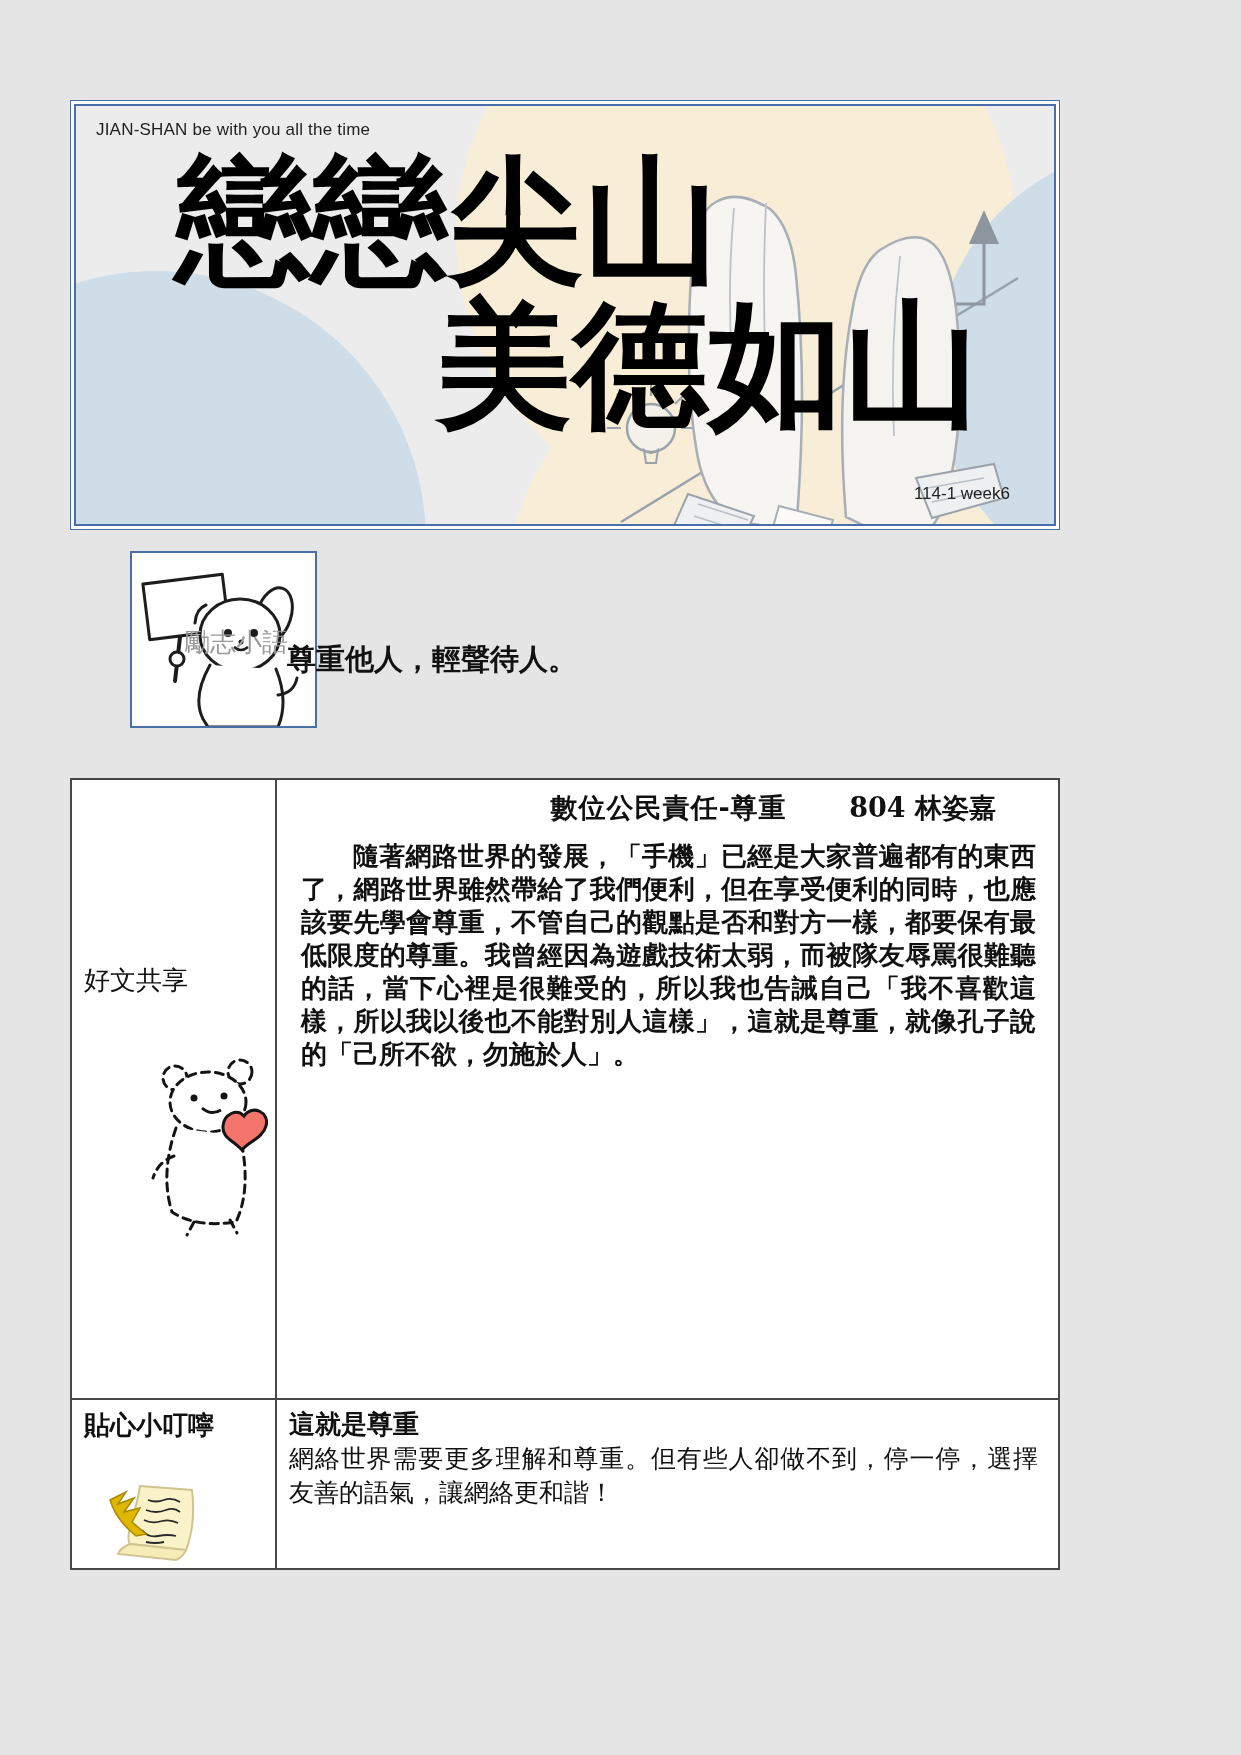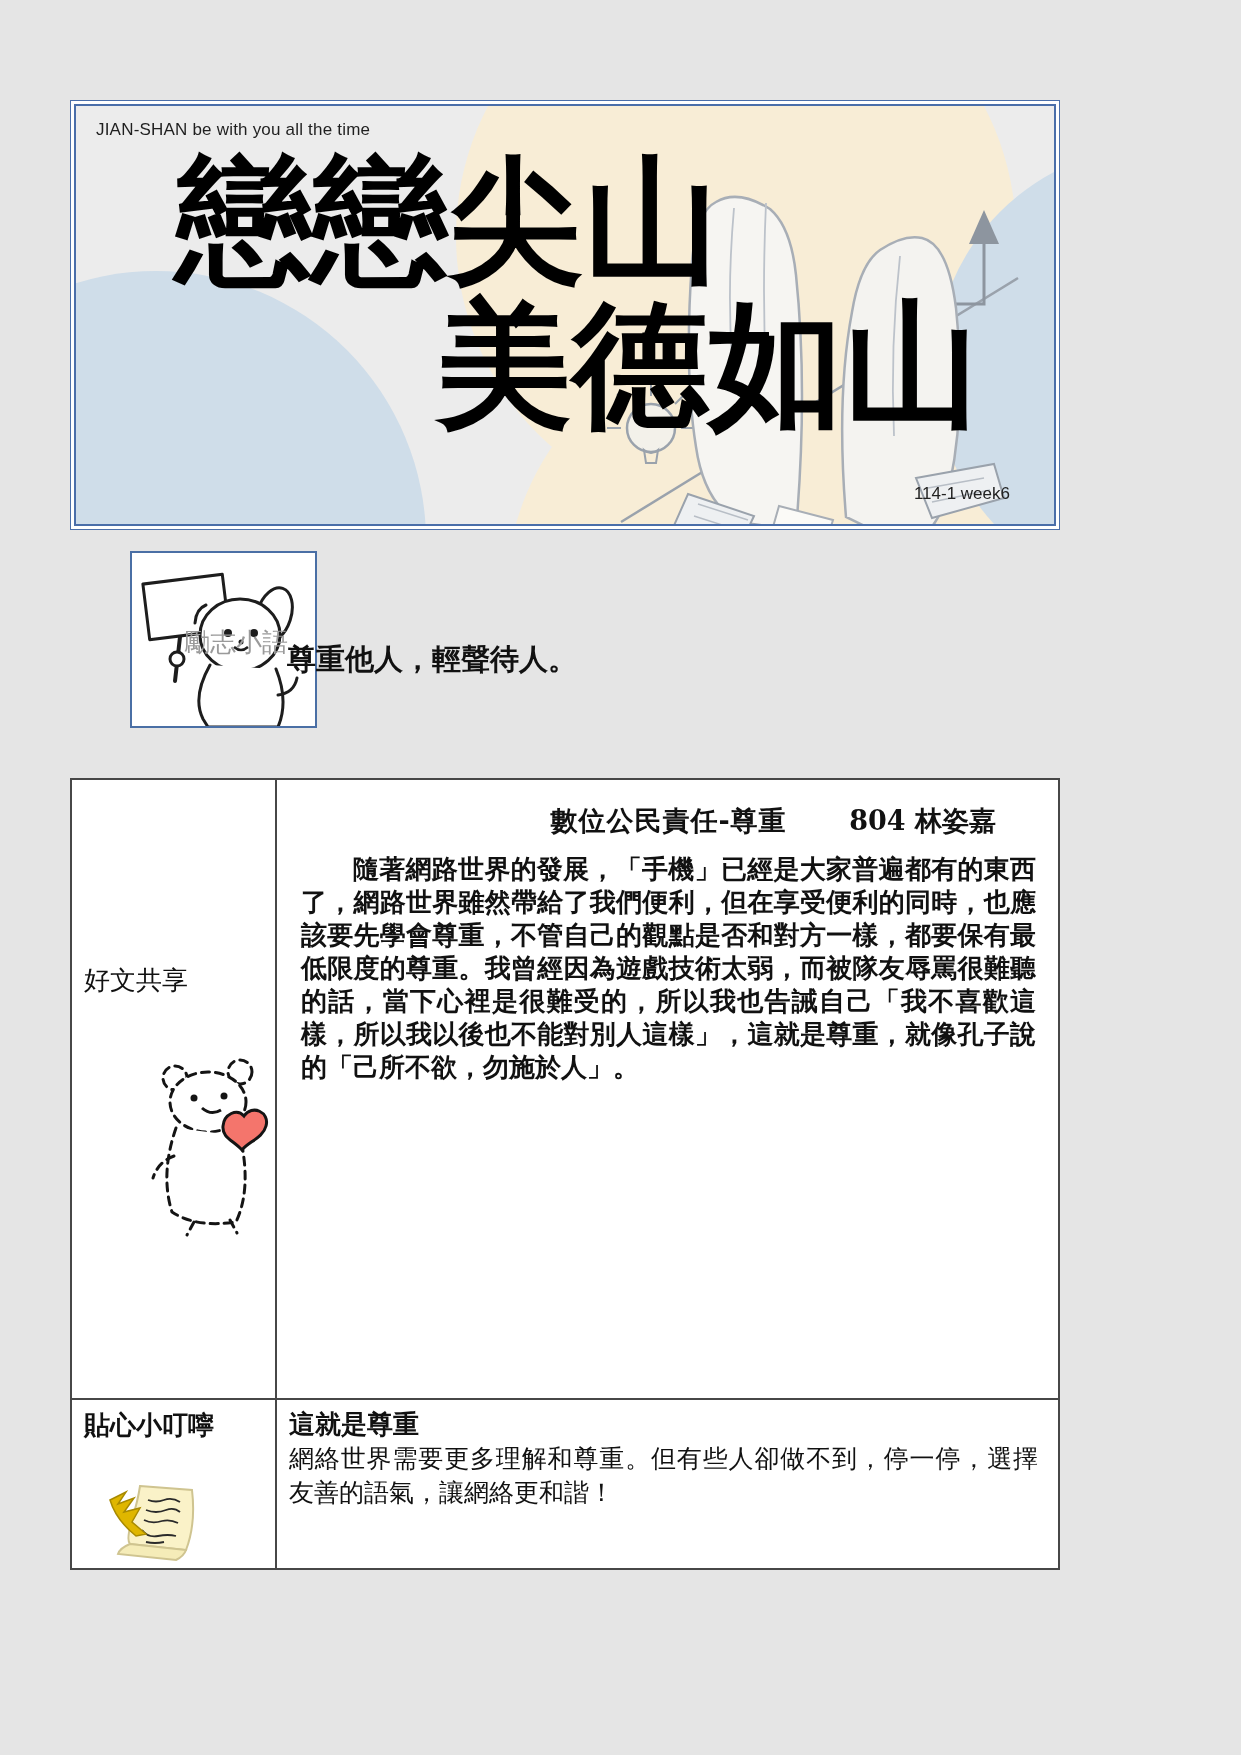--- a/index.html
+++ b/index.html
@@ -66,7 +66,7 @@
     padding:6px 10px 0 12px;
     font-family:"DejaVu Serif","Liberation Serif",serif;
   }
-  .article-head{position:relative;height:38px;margin-top:17px;}
+  .article-head{position:relative;height:38px;margin-top:4px;}
   .article-title{
     display:block;text-align:center;font-size:27px;font-weight:bold;letter-spacing:1px;
   }

